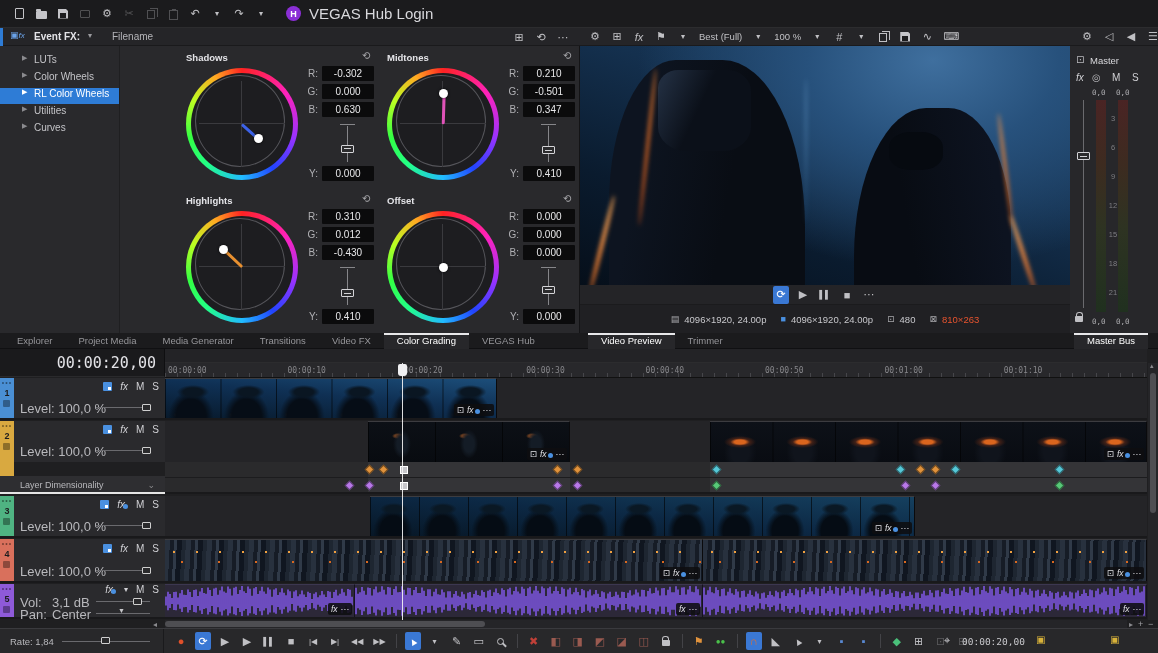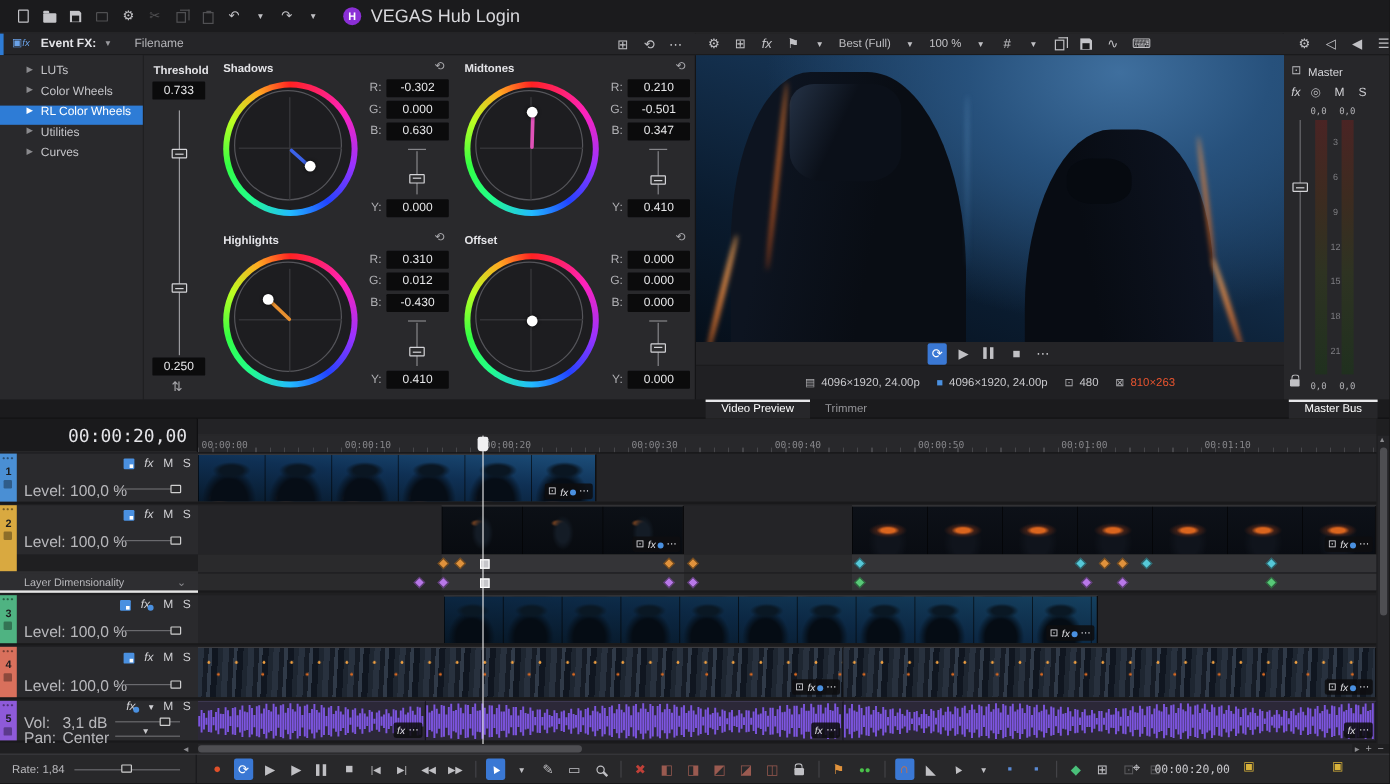--- a/index.html
+++ b/index.html
@@ -188,15 +188,6 @@
         </div>
       </div>
 
-    <div class="abs" style="left:120px;top:18px;width:58px;height:287px">
-      <div class="abs panel-label" style="left:8px;top:8px;font-size:9.5px">Threshold</div>
-      <div class="valbox" style="left:7px;top:22px;width:44px">0.733</div>
-      <div class="vline" style="left:29px;top:46px;height:204px"></div>
-      <div class="slider-h" style="left:23px;top:78px"></div>
-      <div class="slider-h" style="left:23px;top:190px"></div>
-      <div class="valbox" style="left:7px;top:252px;width:44px">0.250</div>
-      <div class="abs" style="left:23px;top:270px;color:#a8a8ac;font-size:11px">⇅</div>
-    </div>
 
     <div class="abs" id="wheels" style="left:178px;top:18px;width:402px;height:287px">
         <div class="abs" style="left: 0px; top: 0px; width: 201px; height: 143px;">

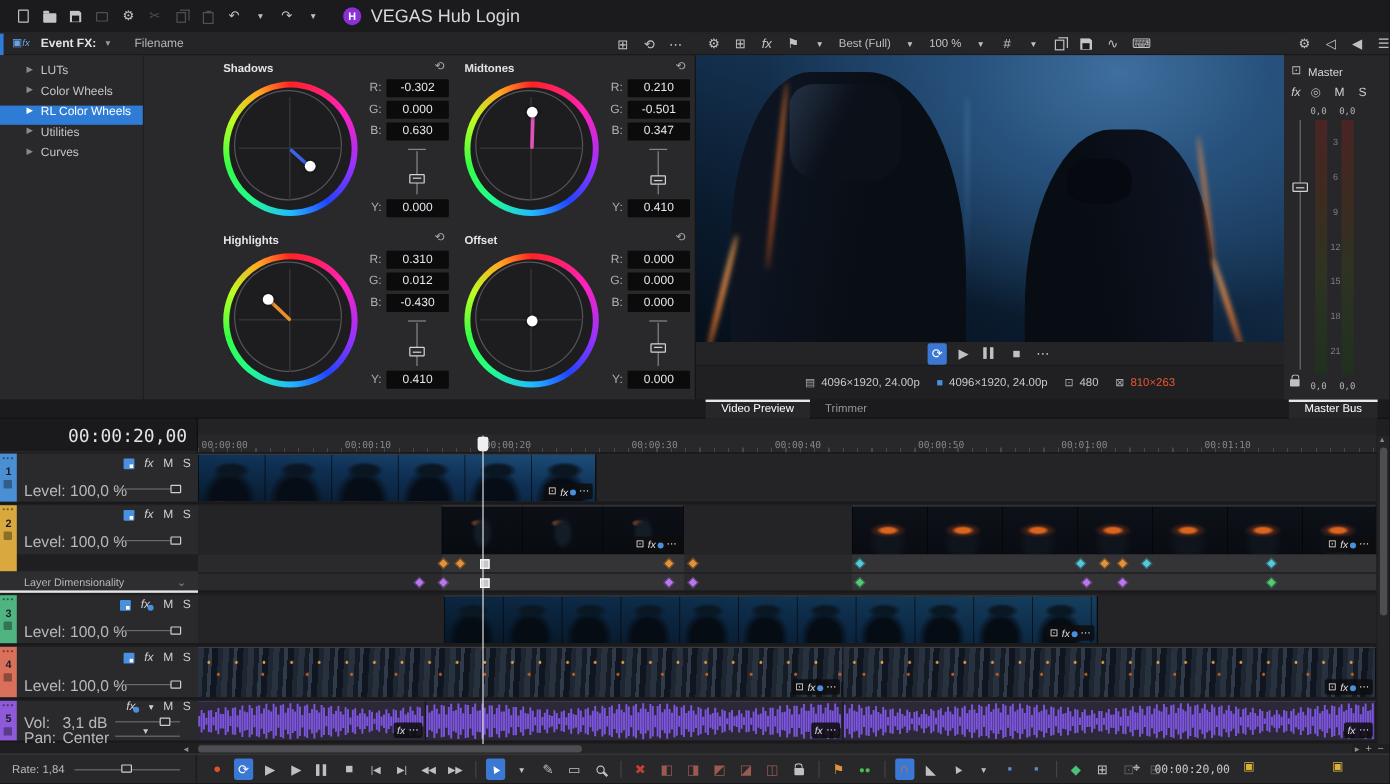--- a/index.html
+++ b/index.html
@@ -385,6 +385,7 @@
   </div>
 
   <div class="abs" style="left:0;top:333px;width:1158px;height:16px;background:#1b1b1d;border-bottom:1px solid #101012">
+    <span id="tabs-left" class="abs" style="left:4px;top:0"><span class="tab">Explorer</span><span class="tab">Project Media</span><span class="tab">Media Generator</span><span class="tab">Transitions</span><span class="tab">Video FX</span><span class="tab active">Color Grading</span><span class="tab">VEGAS Hub</span></span>
     <span id="tabs-center" class="abs" style="left:588px;top:0"><span class="tab active">Video Preview</span><span class="tab">Trimmer</span></span>
     <span class="abs tab active" id="tab-master" style="left:1074px">Master Bus</span>
   </div>

